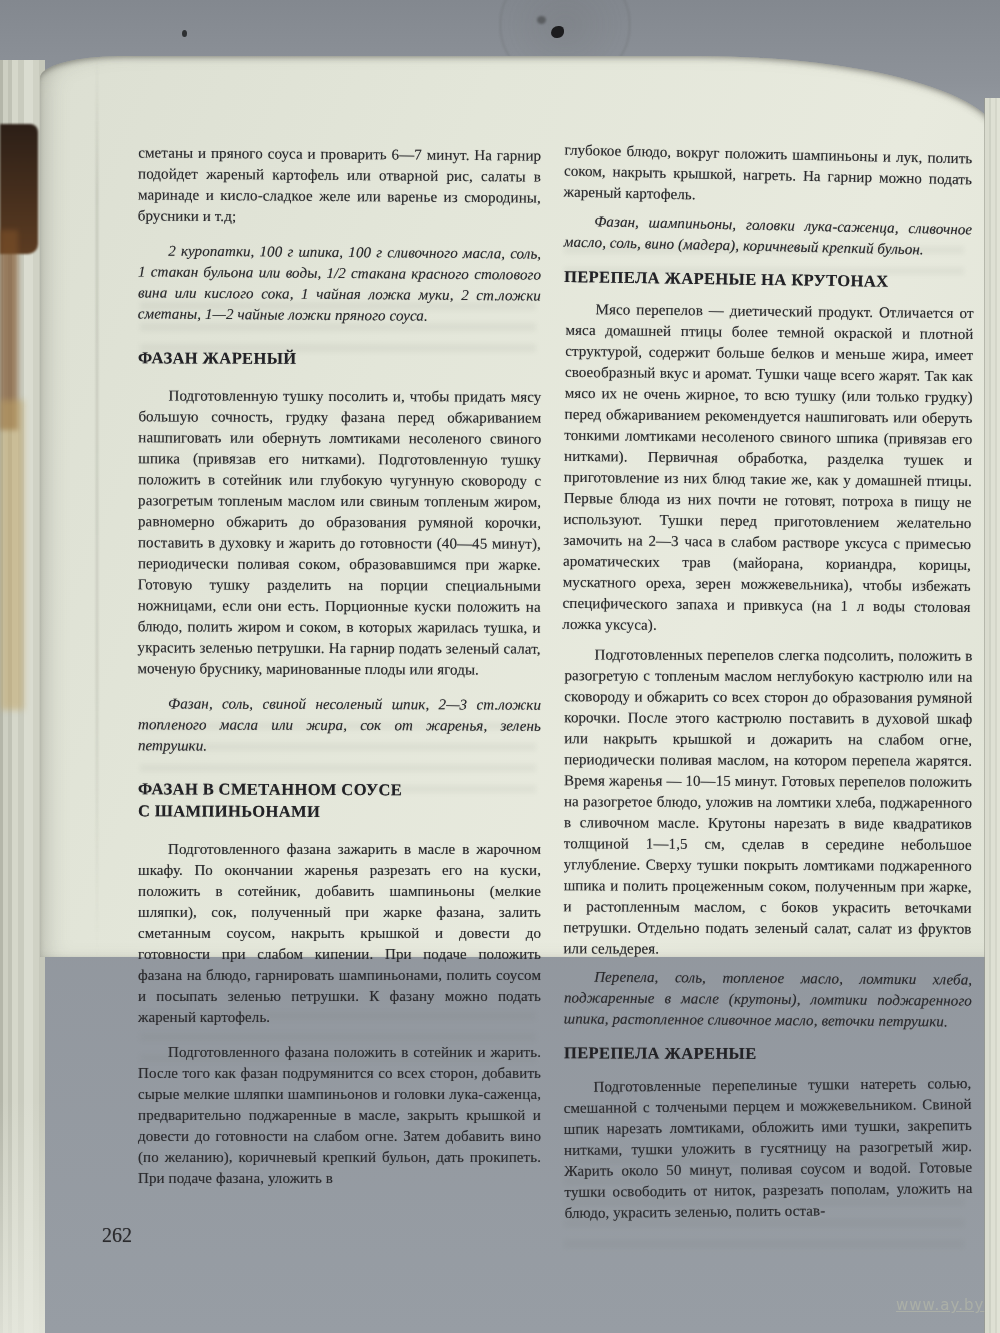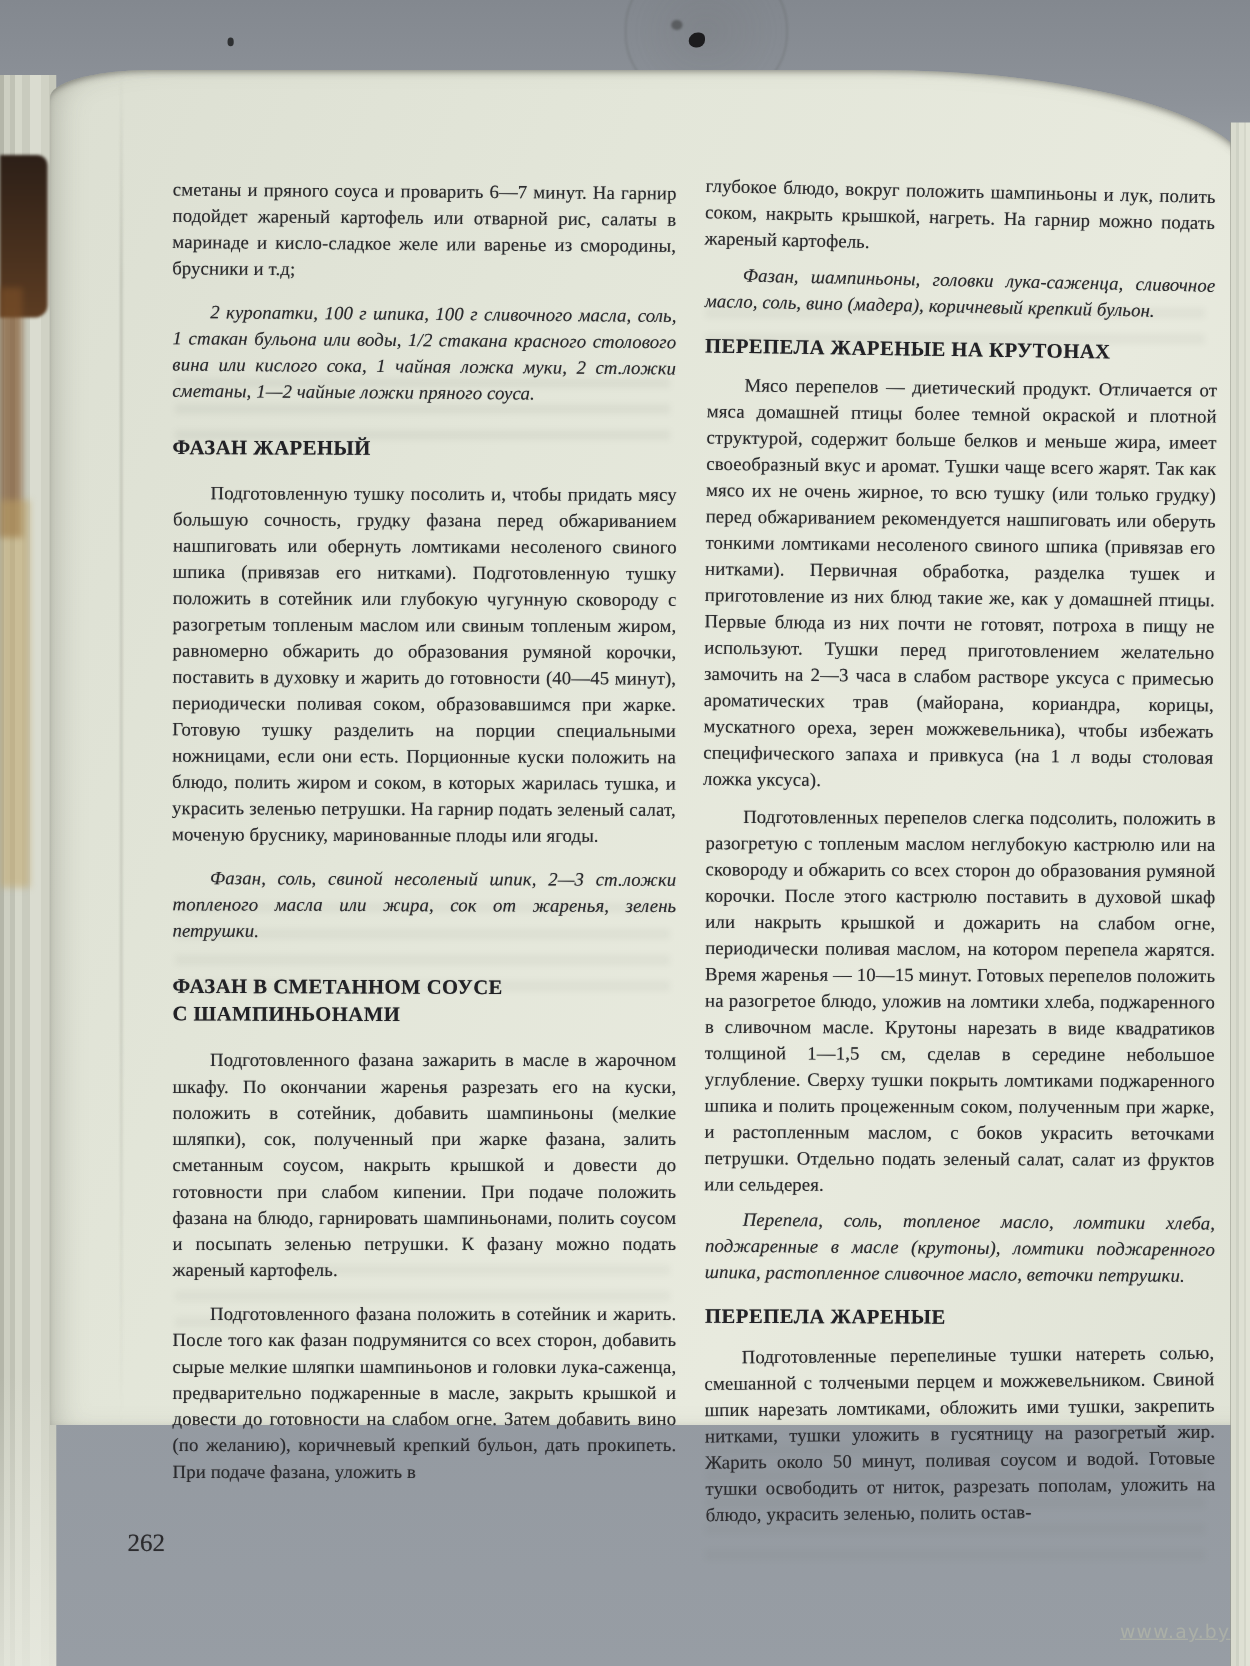--- a/index.html
+++ b/index.html
@@ -30,7 +30,7 @@
   .stack-fade { position:absolute; left:0; top:1040px; width:45px; height:293px;
     background:linear-gradient(180deg,rgba(231,233,223,0),rgba(233,235,225,.95)); }
   
-  .page { position:absolute; left:40px; top:56px; width:960px; height:1084px;
+  .page { position:absolute; left:40px; top:56px; width:960px; height:901px;
     background:linear-gradient(112deg,#dcdfd2 0%,#e3e6d9 35%,#e8eade 68%,#e0e3d6 100%);
     border-top-left-radius:80px 22px; border-top-right-radius:300px 85px;
     box-shadow:inset 0 4px 6px -3px rgba(70,70,65,.55),

